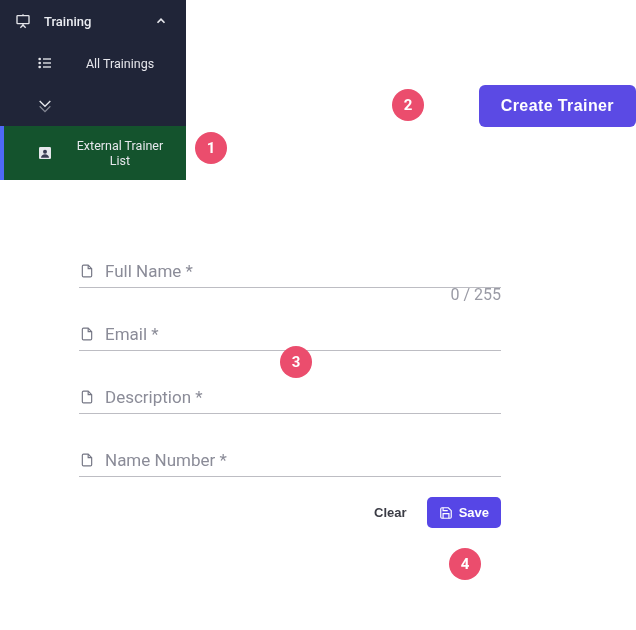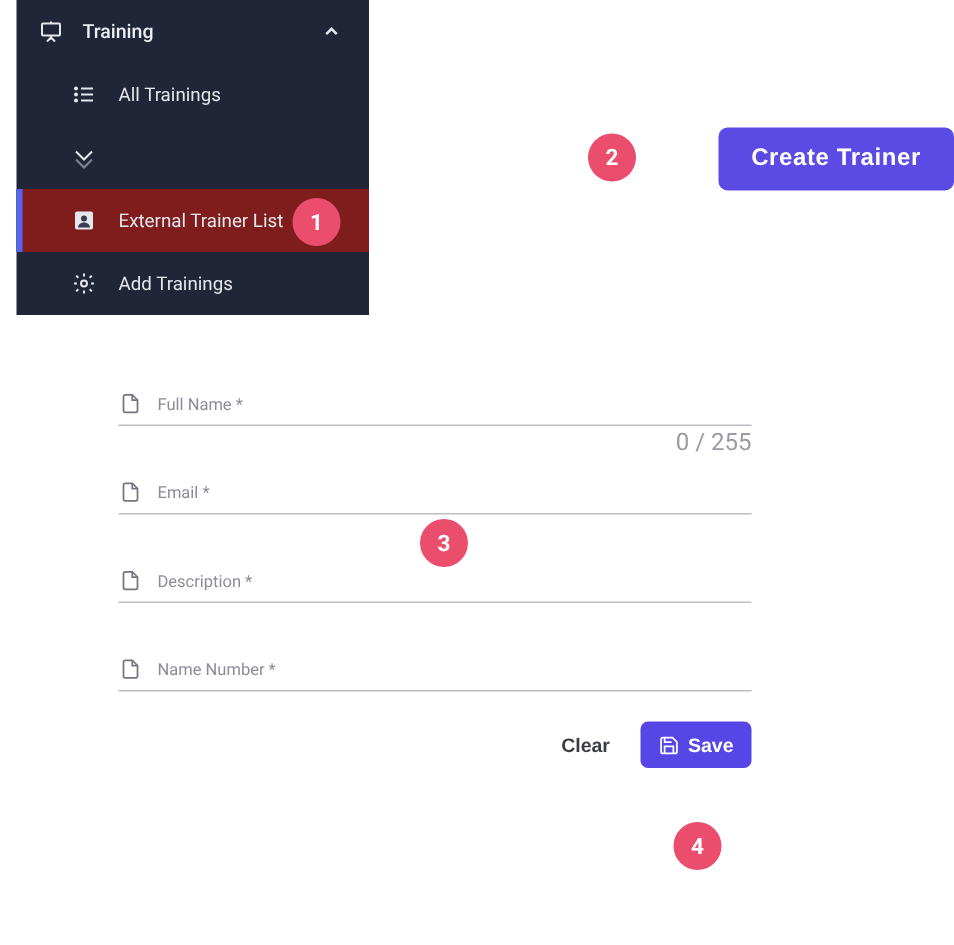--- a/index.html
+++ b/index.html
@@ -6,7 +6,7 @@
   body { font-family: -apple-system, BlinkMacSystemFont, "Segoe UI", Roboto, Arial, sans-serif; background: #fff; width: 636px; height: 630px; position: relative; overflow: hidden; }
 
   
-  .sidebar { position: absolute; top: 0; left: 11px; width: 235px; background: #202538; color: #e5e6eb; }
+  .sidebar { position: absolute; top: 0; left: 0; width: 186px; background: #202538; color: #e5e6eb; }
   .sidebar-header { display: flex; align-items: center; padding: 10px 14px; cursor: pointer; }
   .sidebar-header .hicon { width: 18px; height: 18px; margin-right: 12px; display:flex; align-items:center; justify-content:center; }
   .sidebar-header .title { font-size: 13px; font-weight: 500; color: #eceef3; flex: 1; }

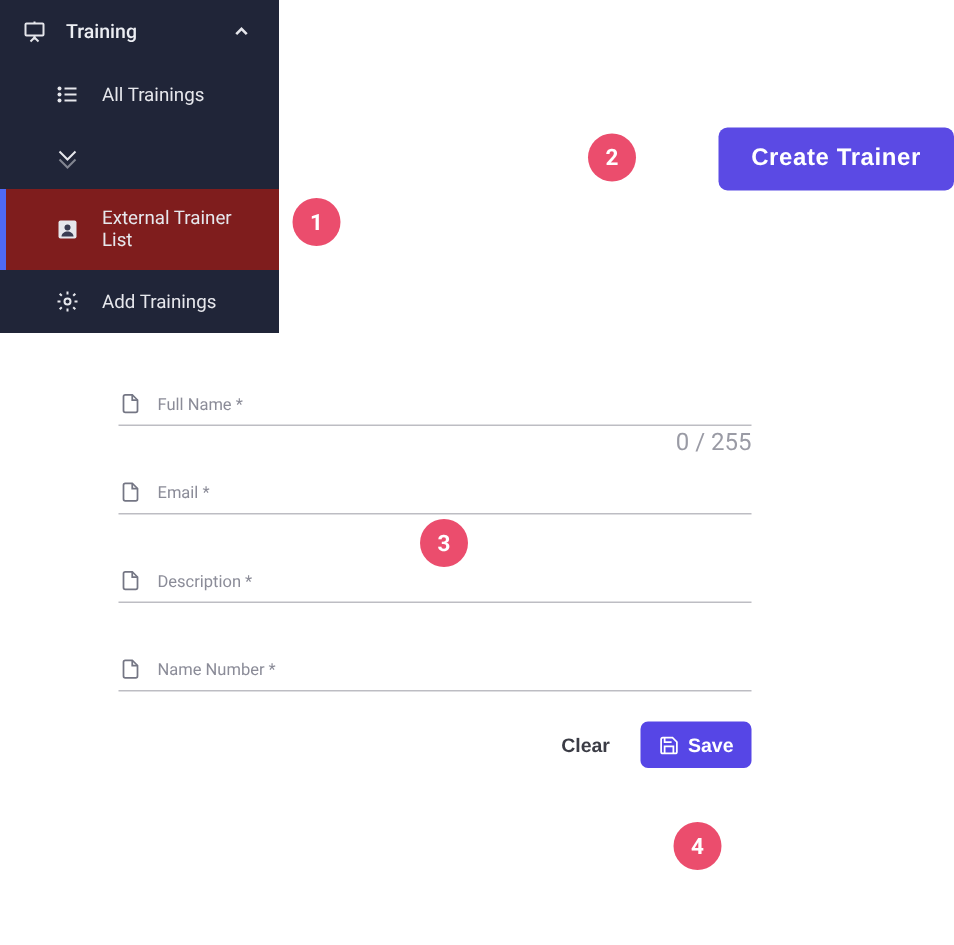--- a/index.html
+++ b/index.html
@@ -11,7 +11,7 @@
   .sidebar-header .hicon { width: 18px; height: 18px; margin-right: 12px; display:flex; align-items:center; justify-content:center; }
   .sidebar-header .title { font-size: 13px; font-weight: 500; color: #eceef3; flex: 1; }
   .sidebar-header .chev { width: 22px; height: 22px; display:flex; align-items:center; justify-content:center; }
-  .menu-item { display:flex; align-items:center; padding: 12px 14px 12px 36px; font-size: 12.5px; color:#e6e7ec; cursor:pointer; position:relative; }
+  .menu-item { display:flex; align-items:center; padding: 12px 14px 12px 36px; font-size: 12.5px; color:#e6e7ec; cursor:pointer; position:relative;text-align:center; }
   .menu-item.active { background:#7f1d1d; }
   .menu-item.active::before { content:""; position:absolute; left:0; top:0; bottom:0; width:4px; background:#4f69f5; }
   .menu-item .micon { width:18px; height:18px; margin-right:14px; display:flex; align-items:center; justify-content:center; color:#e6e7ec; }

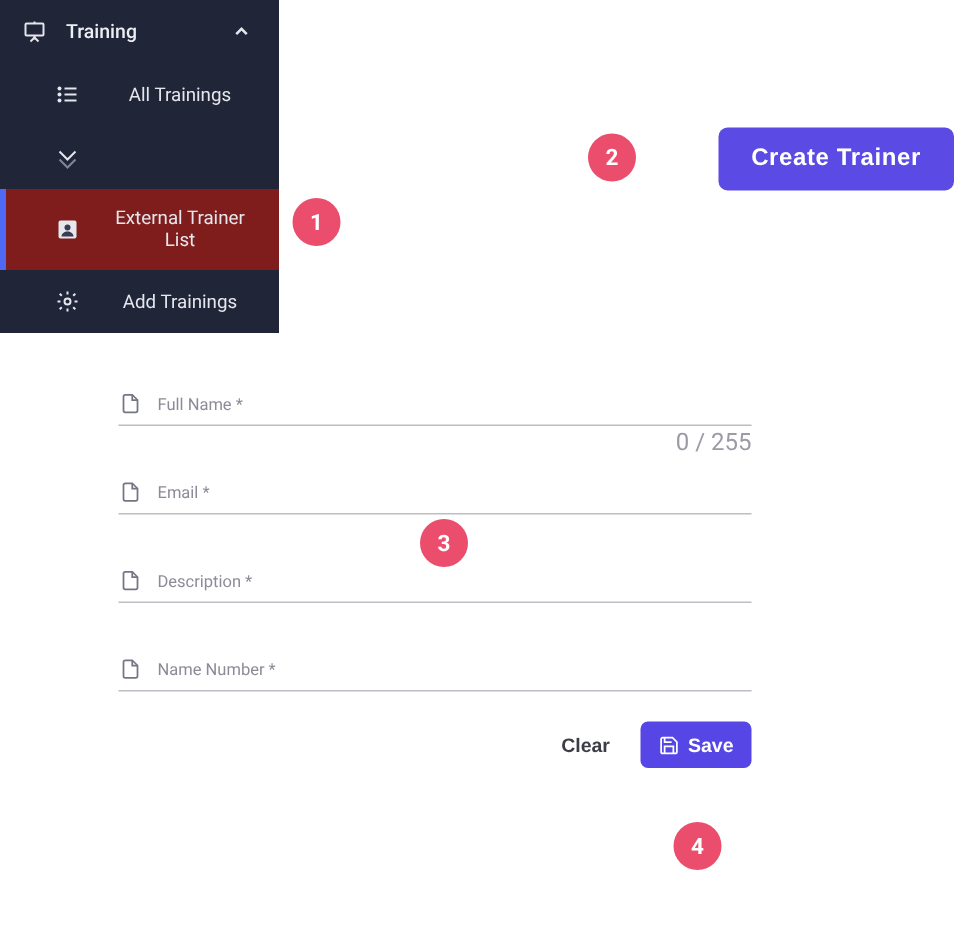--- a/index.html
+++ b/index.html
@@ -12,7 +12,7 @@
   .sidebar-header .title { font-size: 13px; font-weight: 500; color: #eceef3; flex: 1; }
   .sidebar-header .chev { width: 22px; height: 22px; display:flex; align-items:center; justify-content:center; }
   .menu-item { display:flex; align-items:center; padding: 12px 14px 12px 36px; font-size: 12.5px; color:#e6e7ec; cursor:pointer; position:relative;text-align:center; }
-  .menu-item.active { background:#7f1d1d; }
+  .menu-item.active { background:#14532d; }
   .menu-item.active::before { content:""; position:absolute; left:0; top:0; bottom:0; width:4px; background:#4f69f5; }
   .menu-item .micon { width:18px; height:18px; margin-right:14px; display:flex; align-items:center; justify-content:center; color:#e6e7ec; }
   .menu-item .mlabel { flex:1; }

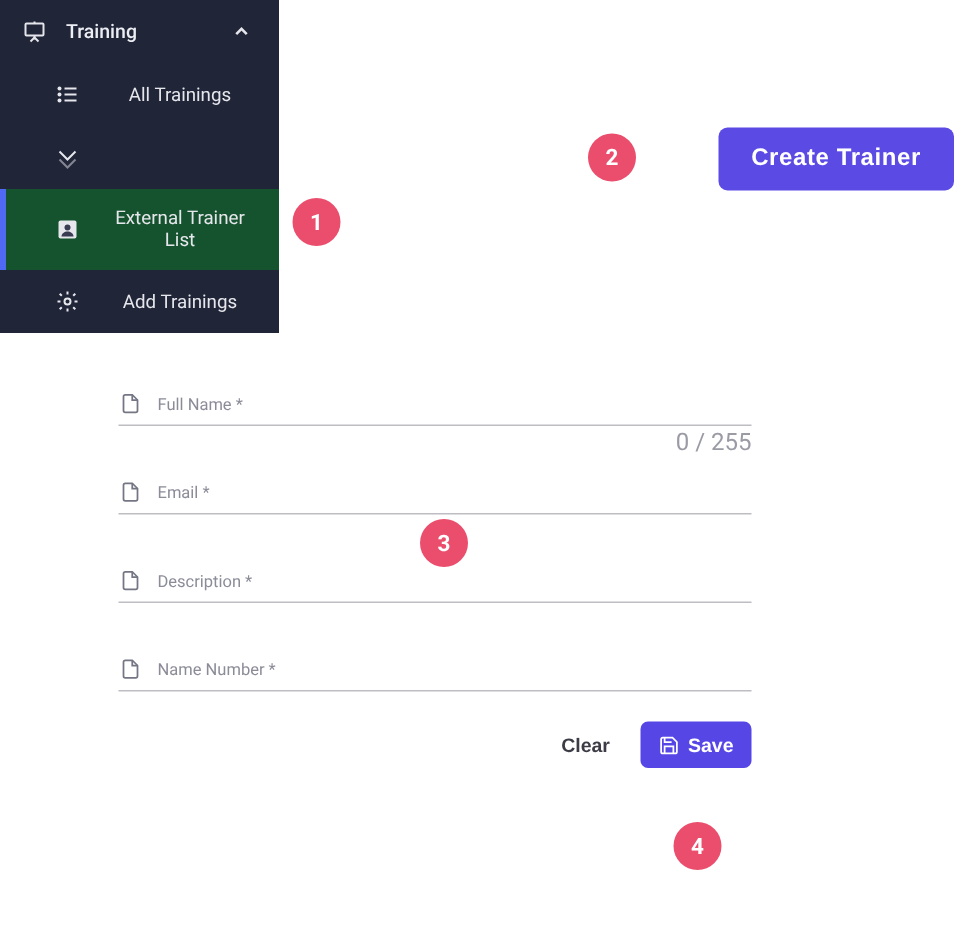--- a/index.html
+++ b/index.html
@@ -100,15 +100,6 @@
     <span class="mlabel">External Trainer List</span>
   </div>
 
-  <div class="menu-item">
-    <span class="micon">
-      <svg width="16" height="16" viewBox="0 0 24 24" fill="none" stroke="currentColor" stroke-width="2">
-          <circle cx="12" cy="12" r="3"></circle>
-          <path d="M12 2v3M12 19v3M4.2 4.2l2.1 2.1M17.7 17.7l2.1 2.1M2 12h3M19 12h3M4.2 19.8l2.1-2.1M17.7 6.3l2.1-2.1"></path>
-        </svg>
-    </span>
-    <span class="mlabel">Add Trainings</span>
-  </div>
 </div>
 
 <div class="marker" style="top:132px; left:195px;">1</div>

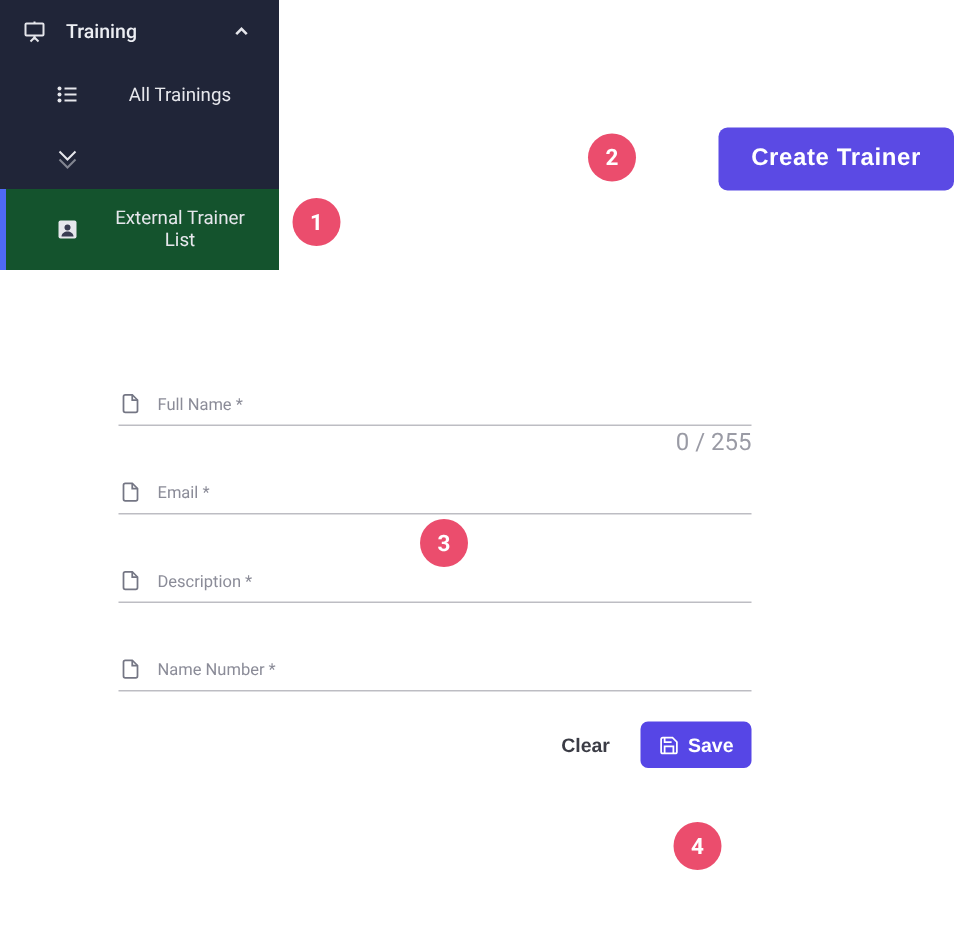--- a/index.html
+++ b/index.html
@@ -29,7 +29,7 @@
   .field { position:relative; margin-bottom:36px; }
   .field-inner { display:flex; align-items:center; border-bottom:1px solid #bdbdc3; padding-bottom:6px; }
   .field .ficon { width:16px; height:16px; margin-right:10px; color:#747684; flex-shrink:0; display:flex; align-items:center; justify-content:center;}
-  .field .flabel { font-size:11px; color:#8b8c98; }
+  .field .flabel { font-size:17px; color:#8b8c98; }
   .field .counter { position:absolute; right:0; top:24px; font-size:16px; color:#9a9ba5; }
   .field:last-of-type { margin-bottom:18px; }
 

